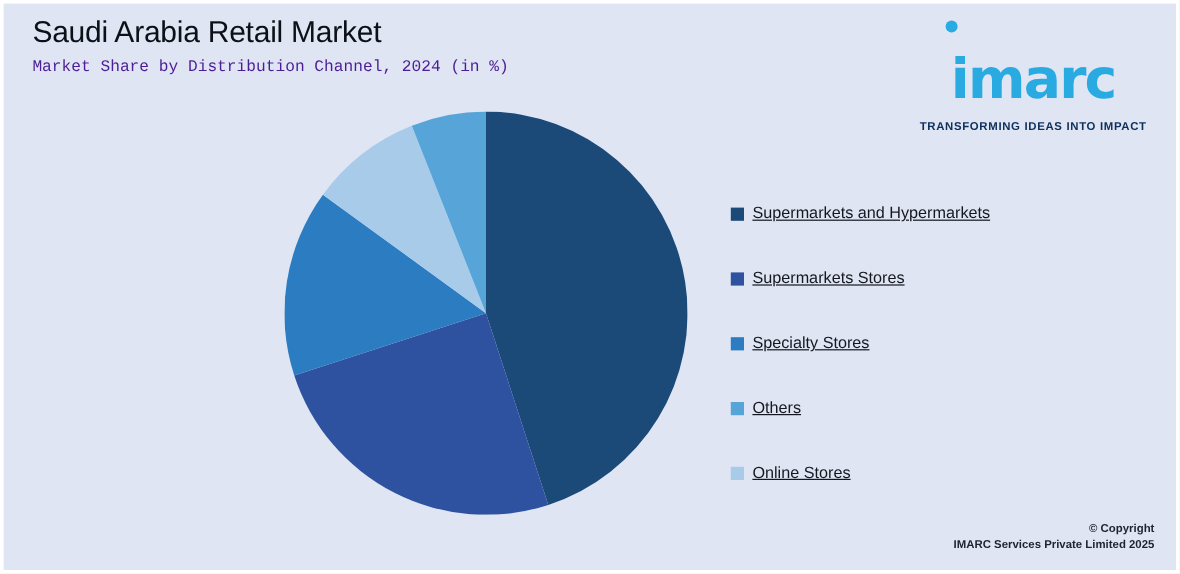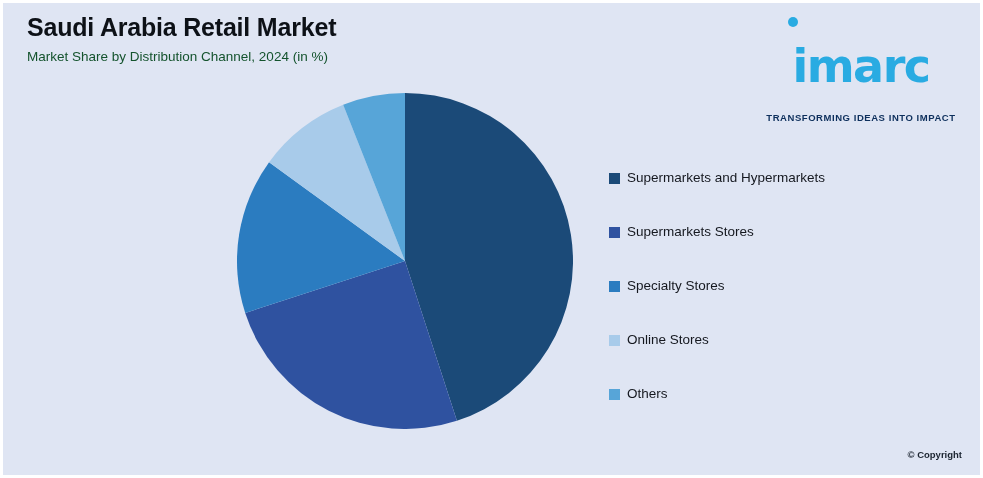--- a/index.html
+++ b/index.html
@@ -30,7 +30,7 @@
   }
   #chart-title {
     font-size: 25px;
-    font-weight: bold;
+    font-weight: normal;
     color: #0d1117;
     letter-spacing: -0.2px;
     line-height: 1.18;

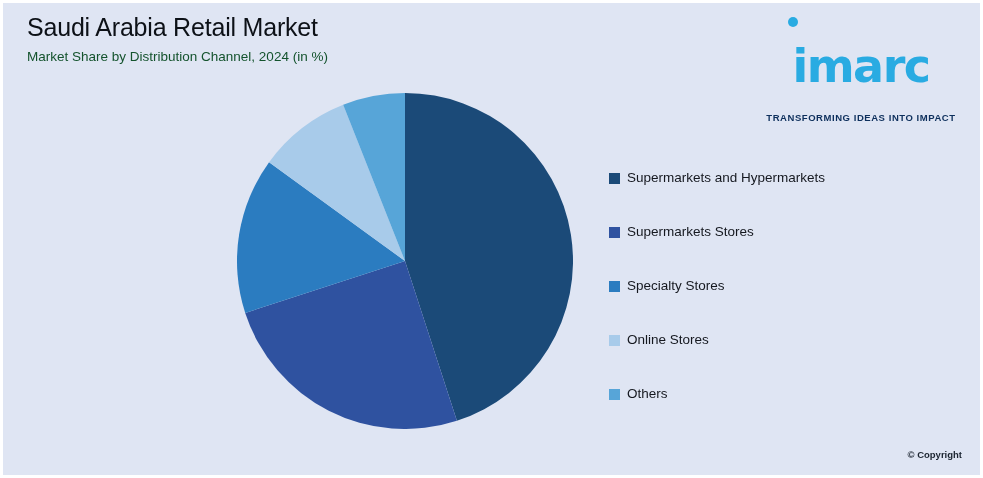--- a/index.html
+++ b/index.html
@@ -38,9 +38,10 @@
   }
   #chart-subtitle {
     font-size: 13.5px;
-    color: #14532d;
+    color: #4c1d95;
     margin-top: 6px;
     line-height: 1.2;
+    font-family: Liberation Mono, monospace;
   }
   #logo-block {
     position: absolute;

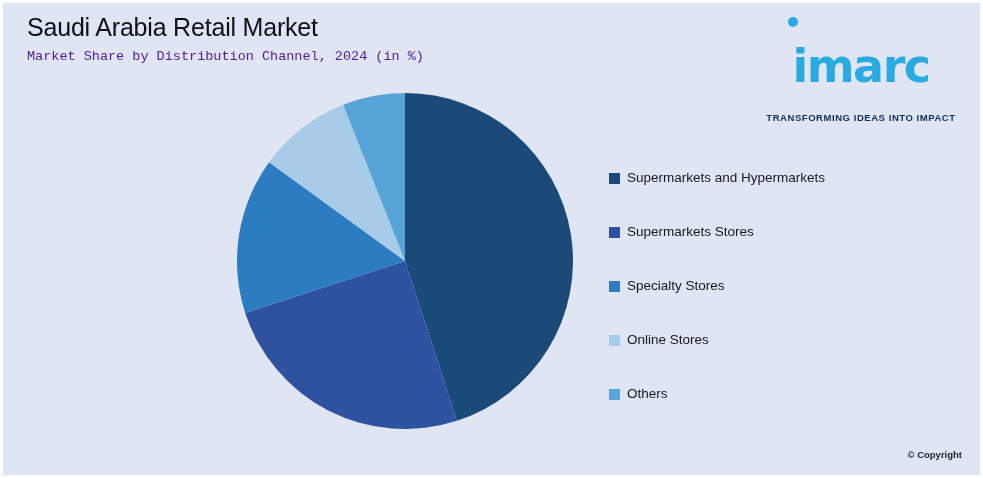--- a/index.html
+++ b/index.html
@@ -73,7 +73,7 @@
     font-weight: bold;
     color: #0d2f5c;
     letter-spacing: 0.55px;
-    margin-top: 23px;
+    margin-top: 11px;
     font-family: "Liberation Sans", sans-serif;
   }
   #pie-wrap {

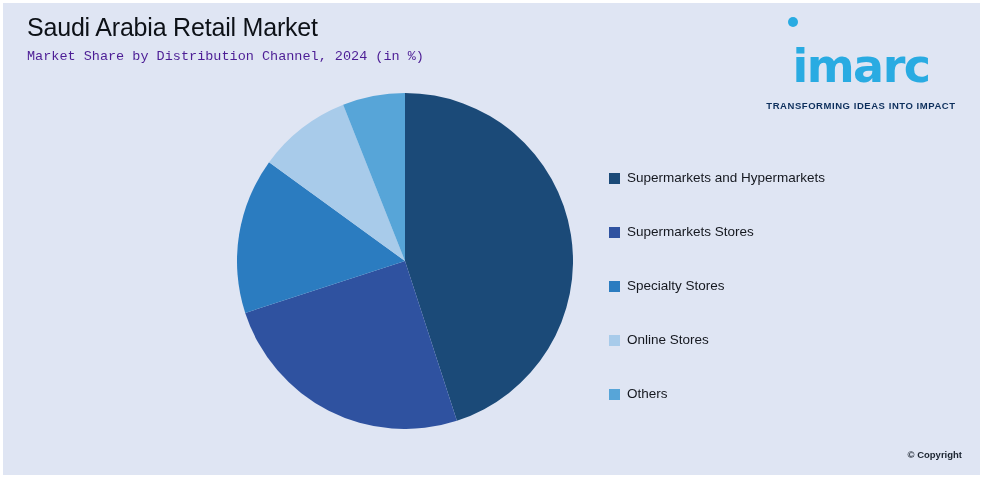--- a/index.html
+++ b/index.html
@@ -110,6 +110,7 @@
     color: #15181f;
     line-height: 1;
     white-space: nowrap;
+    text-decoration: underline;
   }
   #footer {
     position: absolute;

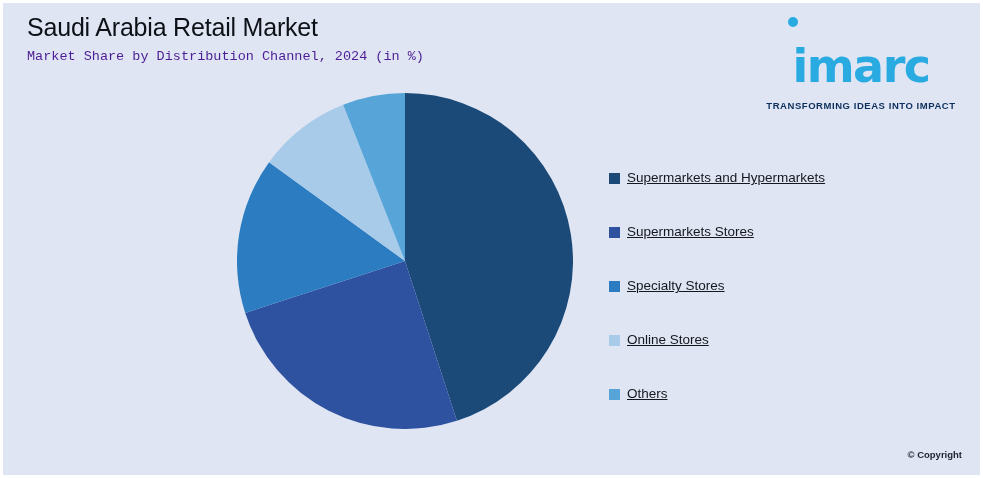--- a/index.html
+++ b/index.html
@@ -168,12 +168,12 @@
         <span class="legend-label">Specialty Stores</span>
       </div>
       <div class="legend-item">
+        <span class="legend-swatch" style="background: rgb(87, 165, 216);"></span>
+        <span class="legend-label">Others</span>
+      </div>
+      <div class="legend-item">
         <span class="legend-swatch" style="background: rgb(168, 203, 234);"></span>
         <span class="legend-label">Online Stores</span>
-      </div>
-      <div class="legend-item">
-        <span class="legend-swatch" style="background: rgb(87, 165, 216);"></span>
-        <span class="legend-label">Others</span>
       </div>
     </div>
 

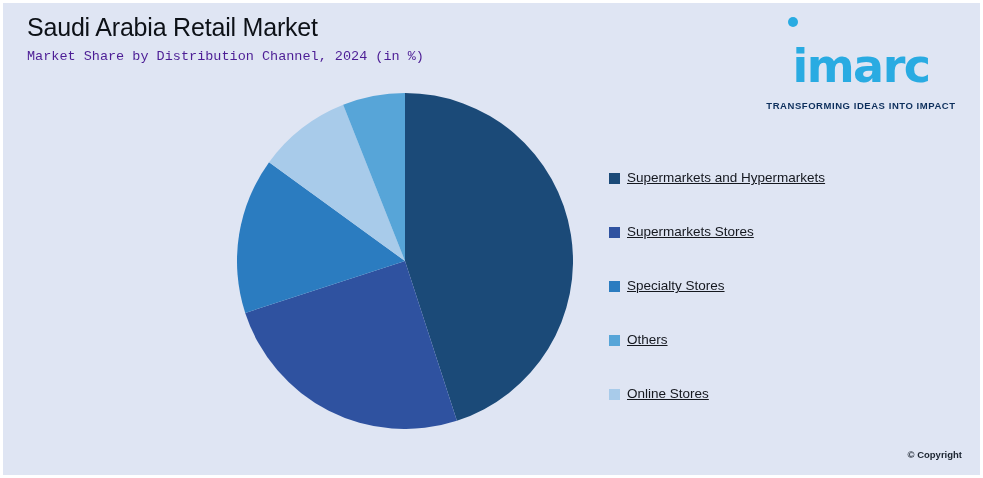--- a/index.html
+++ b/index.html
@@ -179,6 +179,7 @@
 
   <div id="footer">
     <div class="footer-line">© Copyright</div>
+    <div class="footer-line">IMARC Services Private Limited 2025</div>
   </div>
 
 </div>

